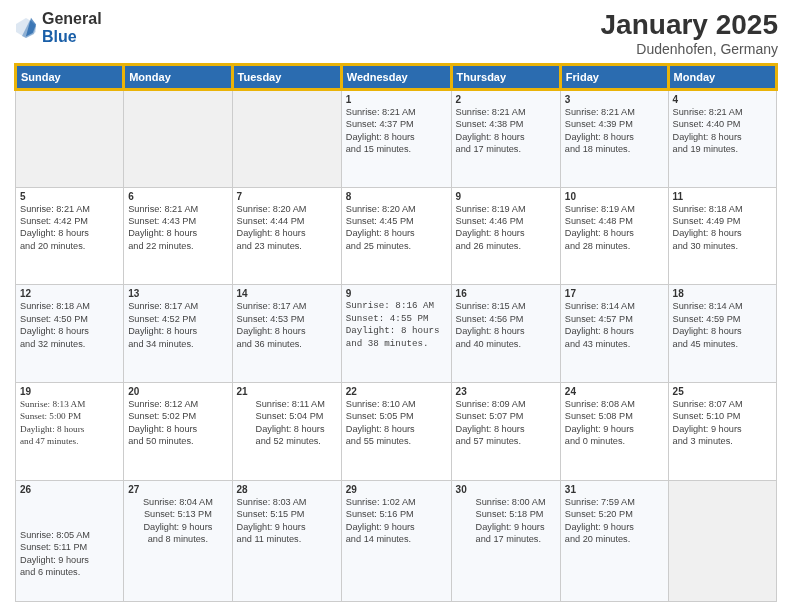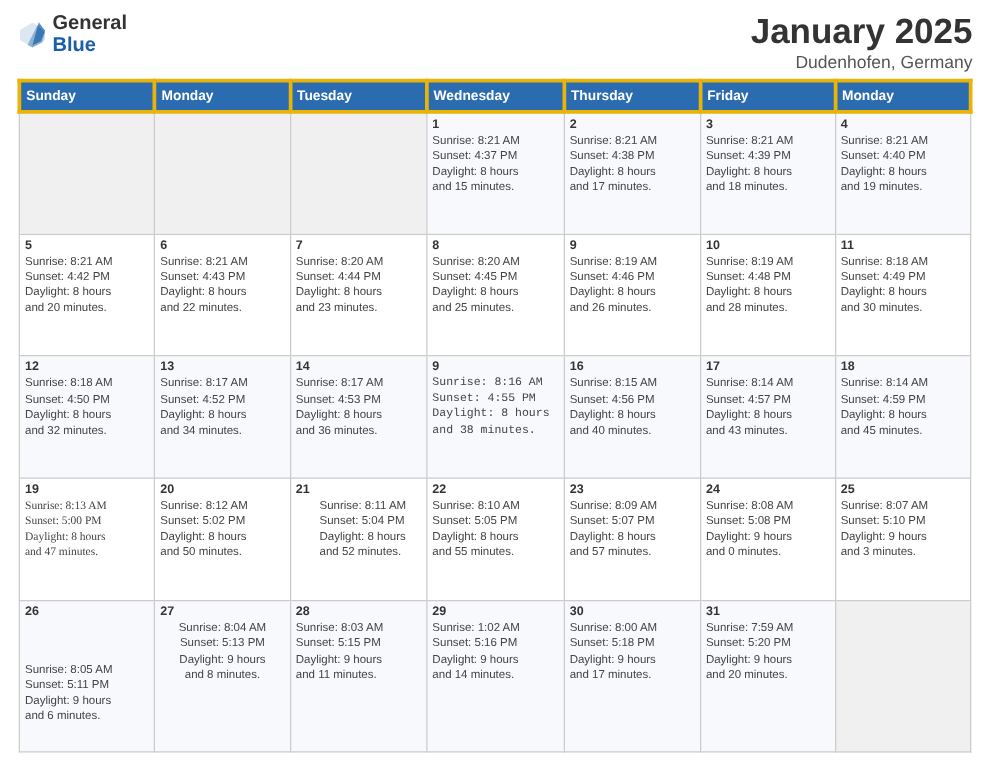--- a/index.html
+++ b/index.html
@@ -357,7 +357,7 @@
           </td>
           <td>
             <span class="day-num">30</span>
-            <div class="day-info" style="white-space: pre-line;">Sunrise: 8:00 AM
+            <div class="day-info" style="white-space: pre-line; margin-left: 20px;">Sunrise: 8:00 AM
 Sunset: 5:18 PM
 Daylight: 9 hours
 and 17 minutes.</div>

